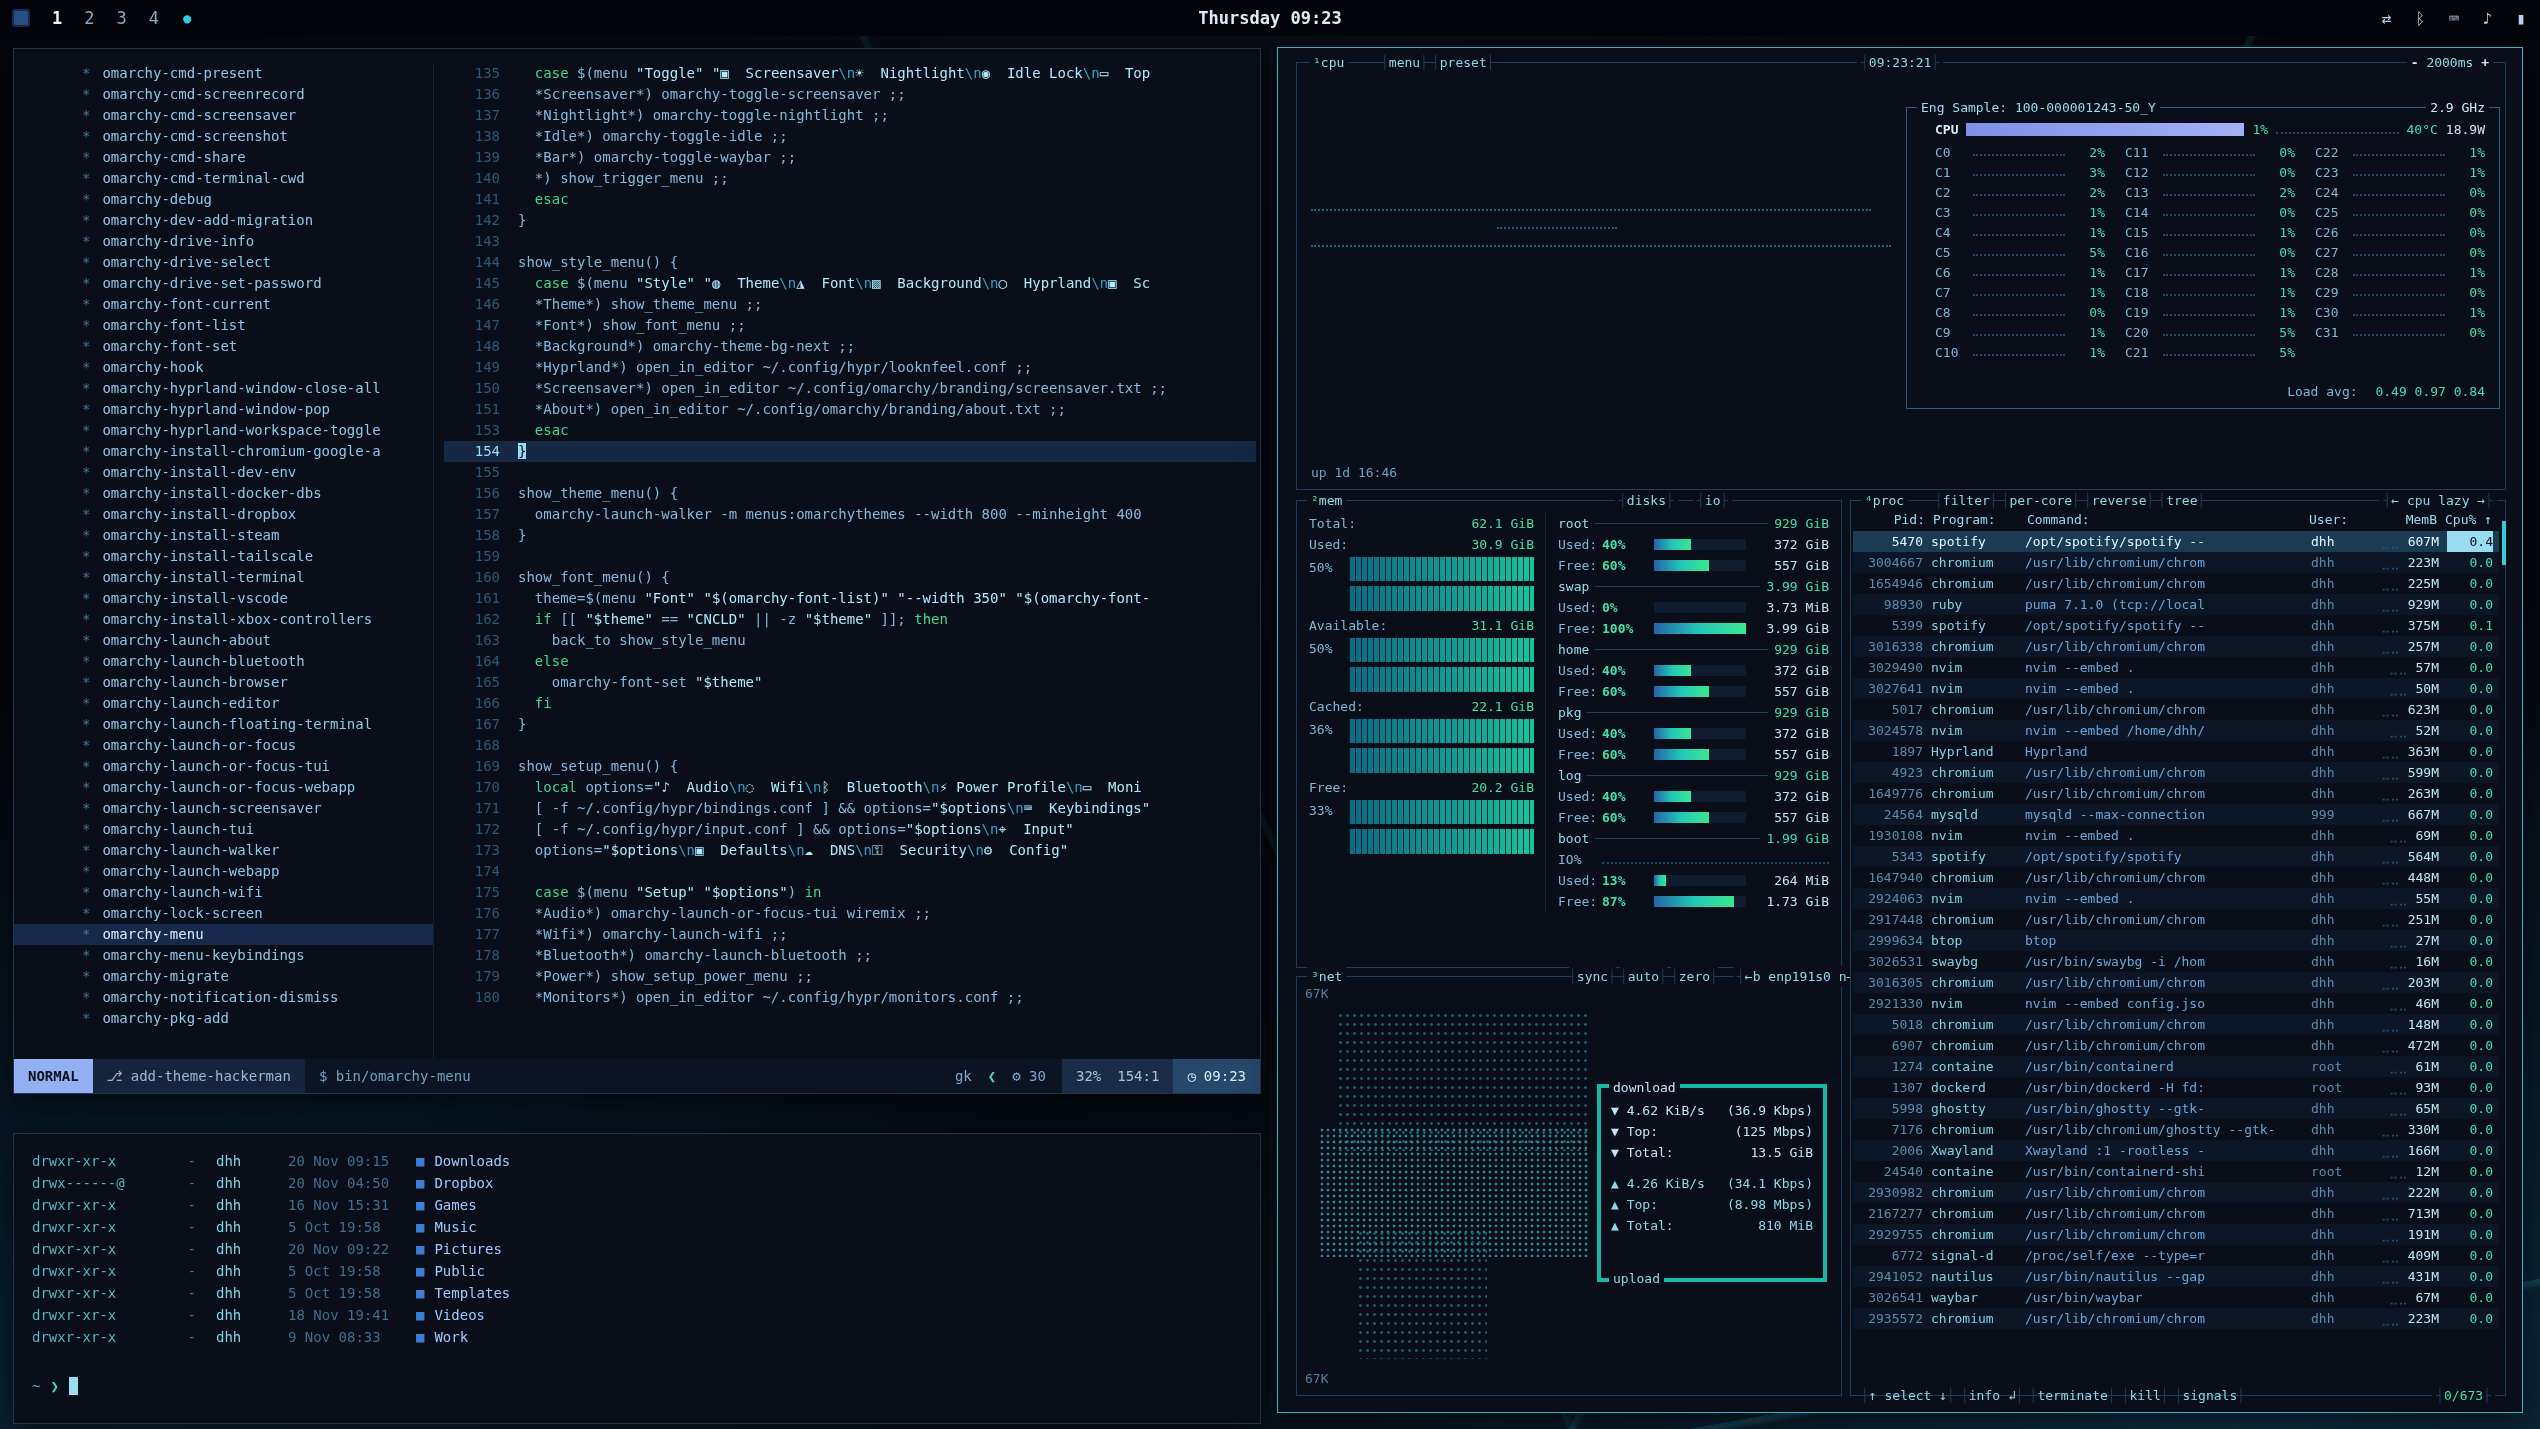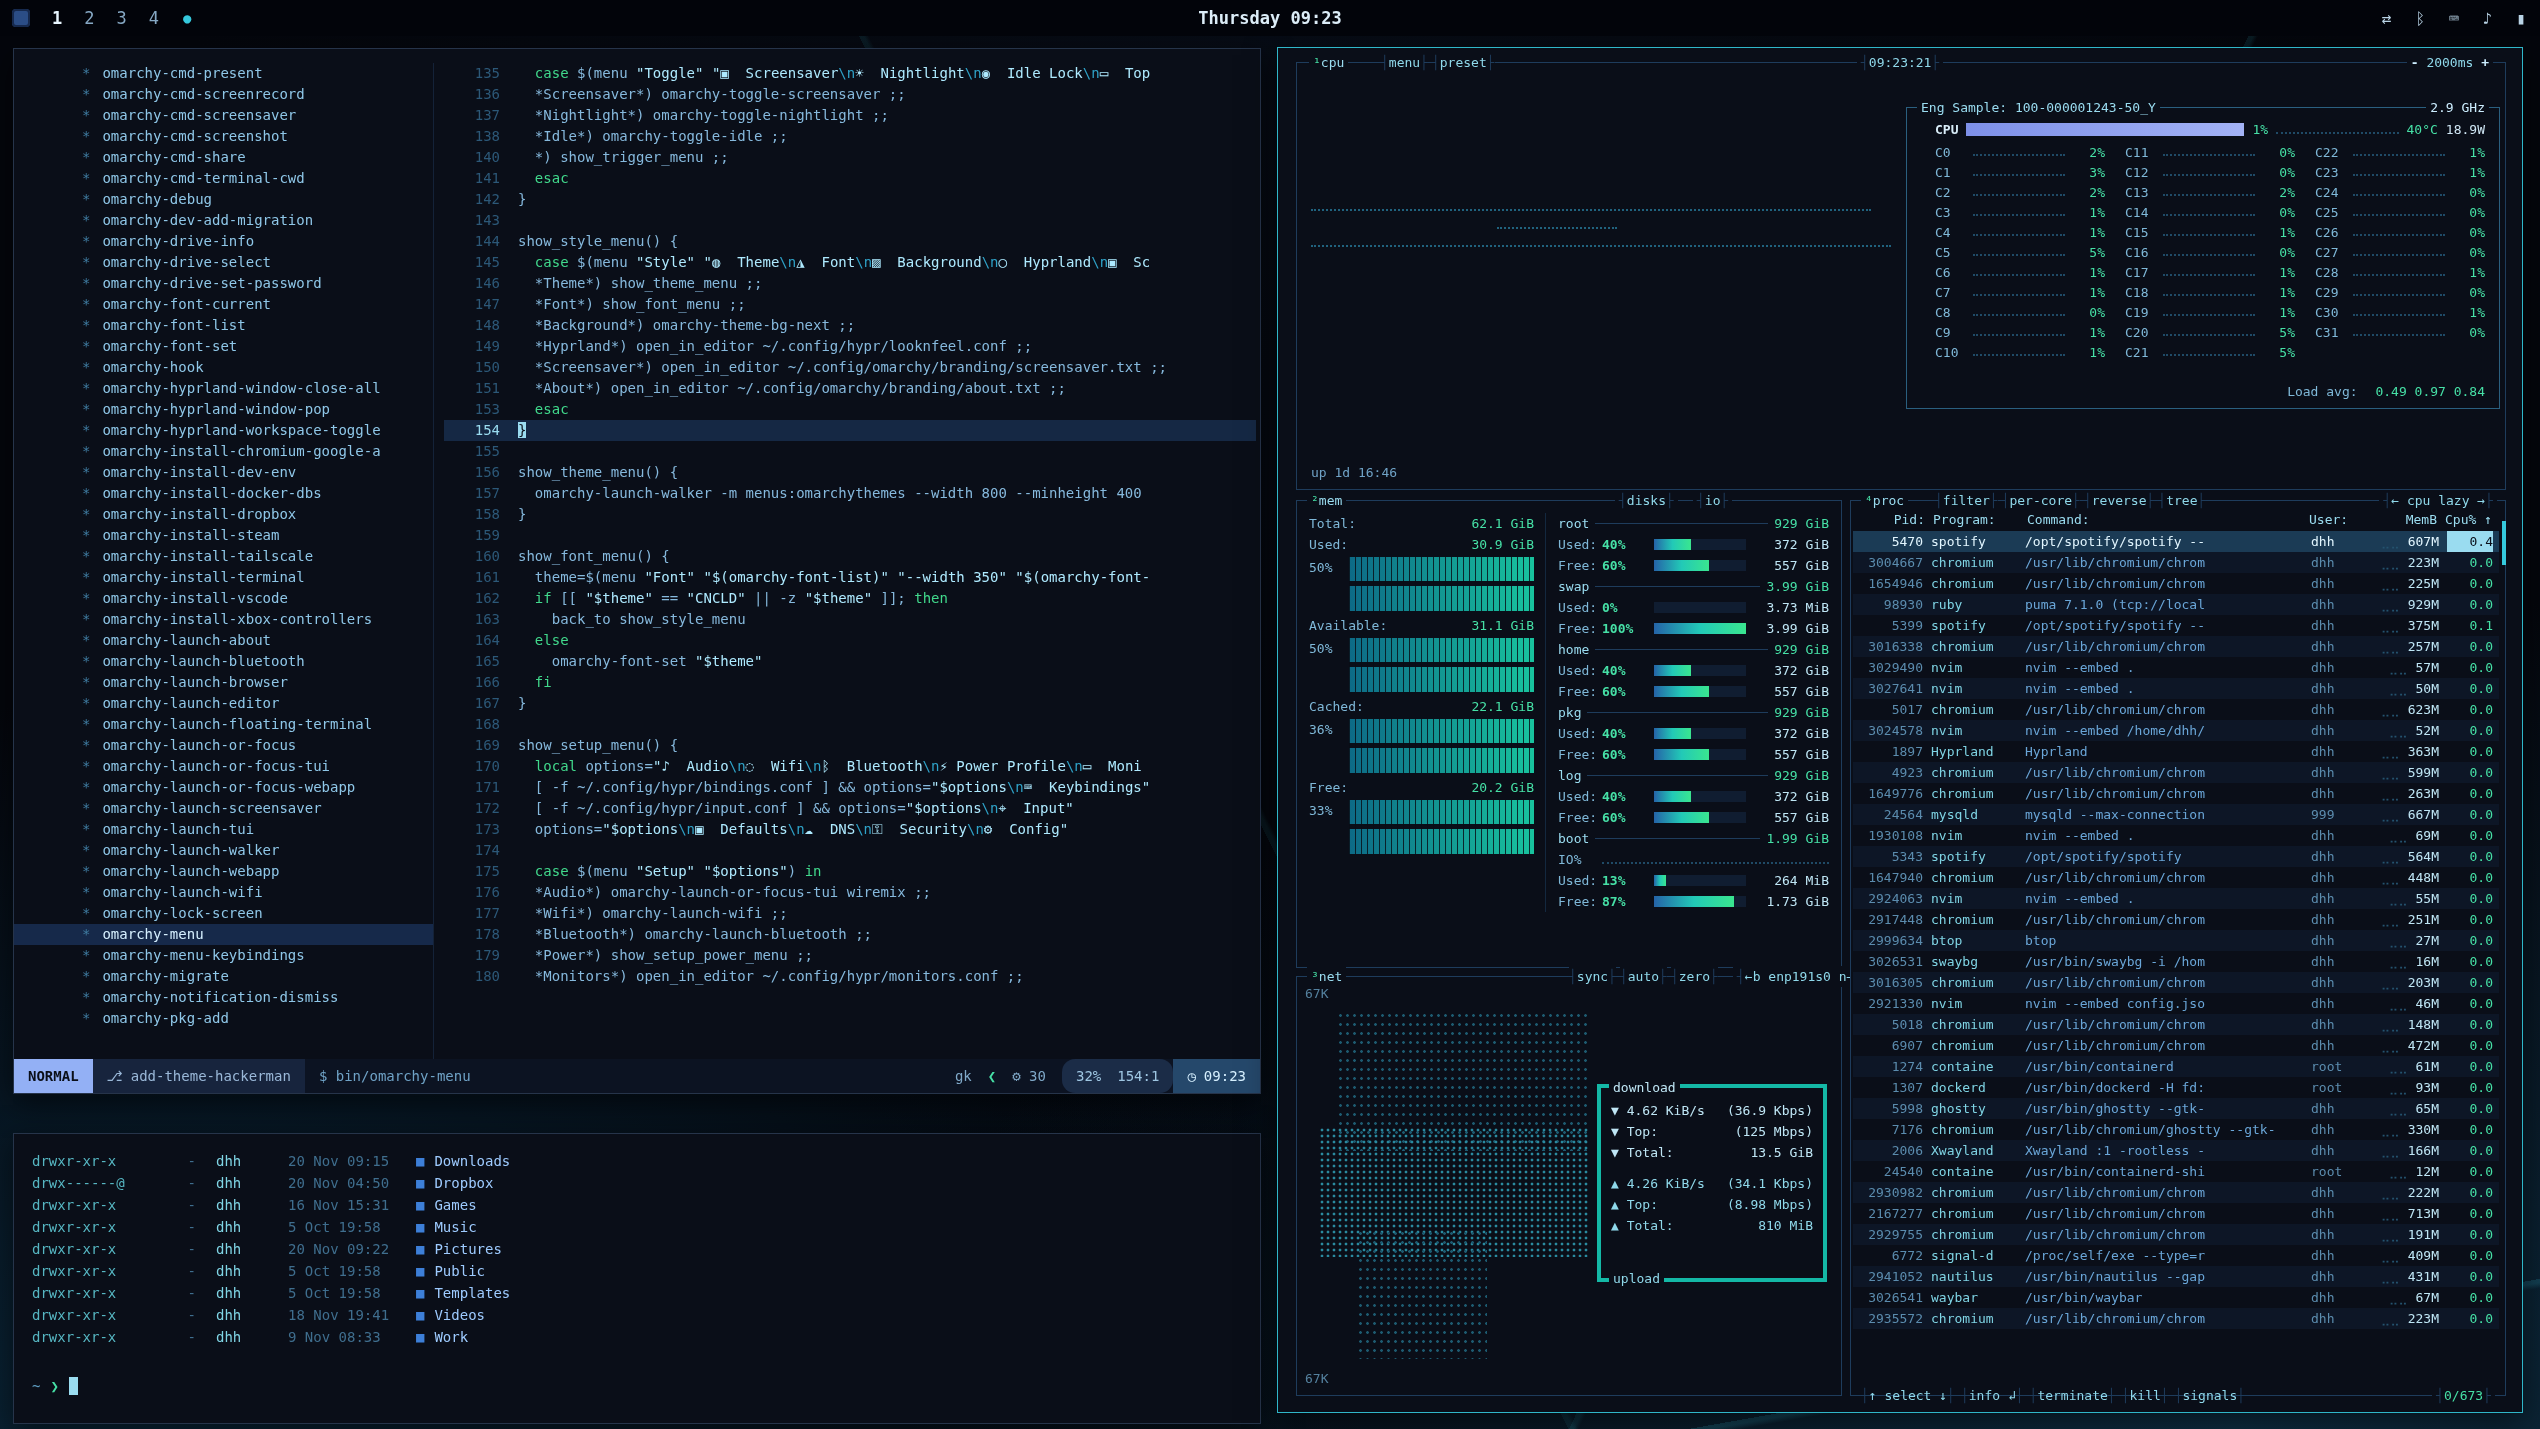--- a/index.html
+++ b/index.html
@@ -385,6 +385,7 @@
       <div class="code-row"><span class="lnum">136</span><span class="ctext">  *Screensaver*) omarchy-toggle-screensaver ;;</span></div>
       <div class="code-row"><span class="lnum">137</span><span class="ctext">  *Nightlight*) omarchy-toggle-nightlight ;;</span></div>
       <div class="code-row"><span class="lnum">138</span><span class="ctext">  *Idle*) omarchy-toggle-idle ;;</span></div>
+      <div class="code-row"><span class="lnum">139</span><span class="ctext">  *Bar*) omarchy-toggle-waybar ;;</span></div>
       <div class="code-row"><span class="lnum">140</span><span class="ctext">  *) show_trigger_menu ;;</span></div>
       <div class="code-row"><span class="lnum">141</span><span class="ctext">  <span class="kw">esac</span></span></div>
       <div class="code-row"><span class="lnum">142</span><span class="ctext">}</span></div>

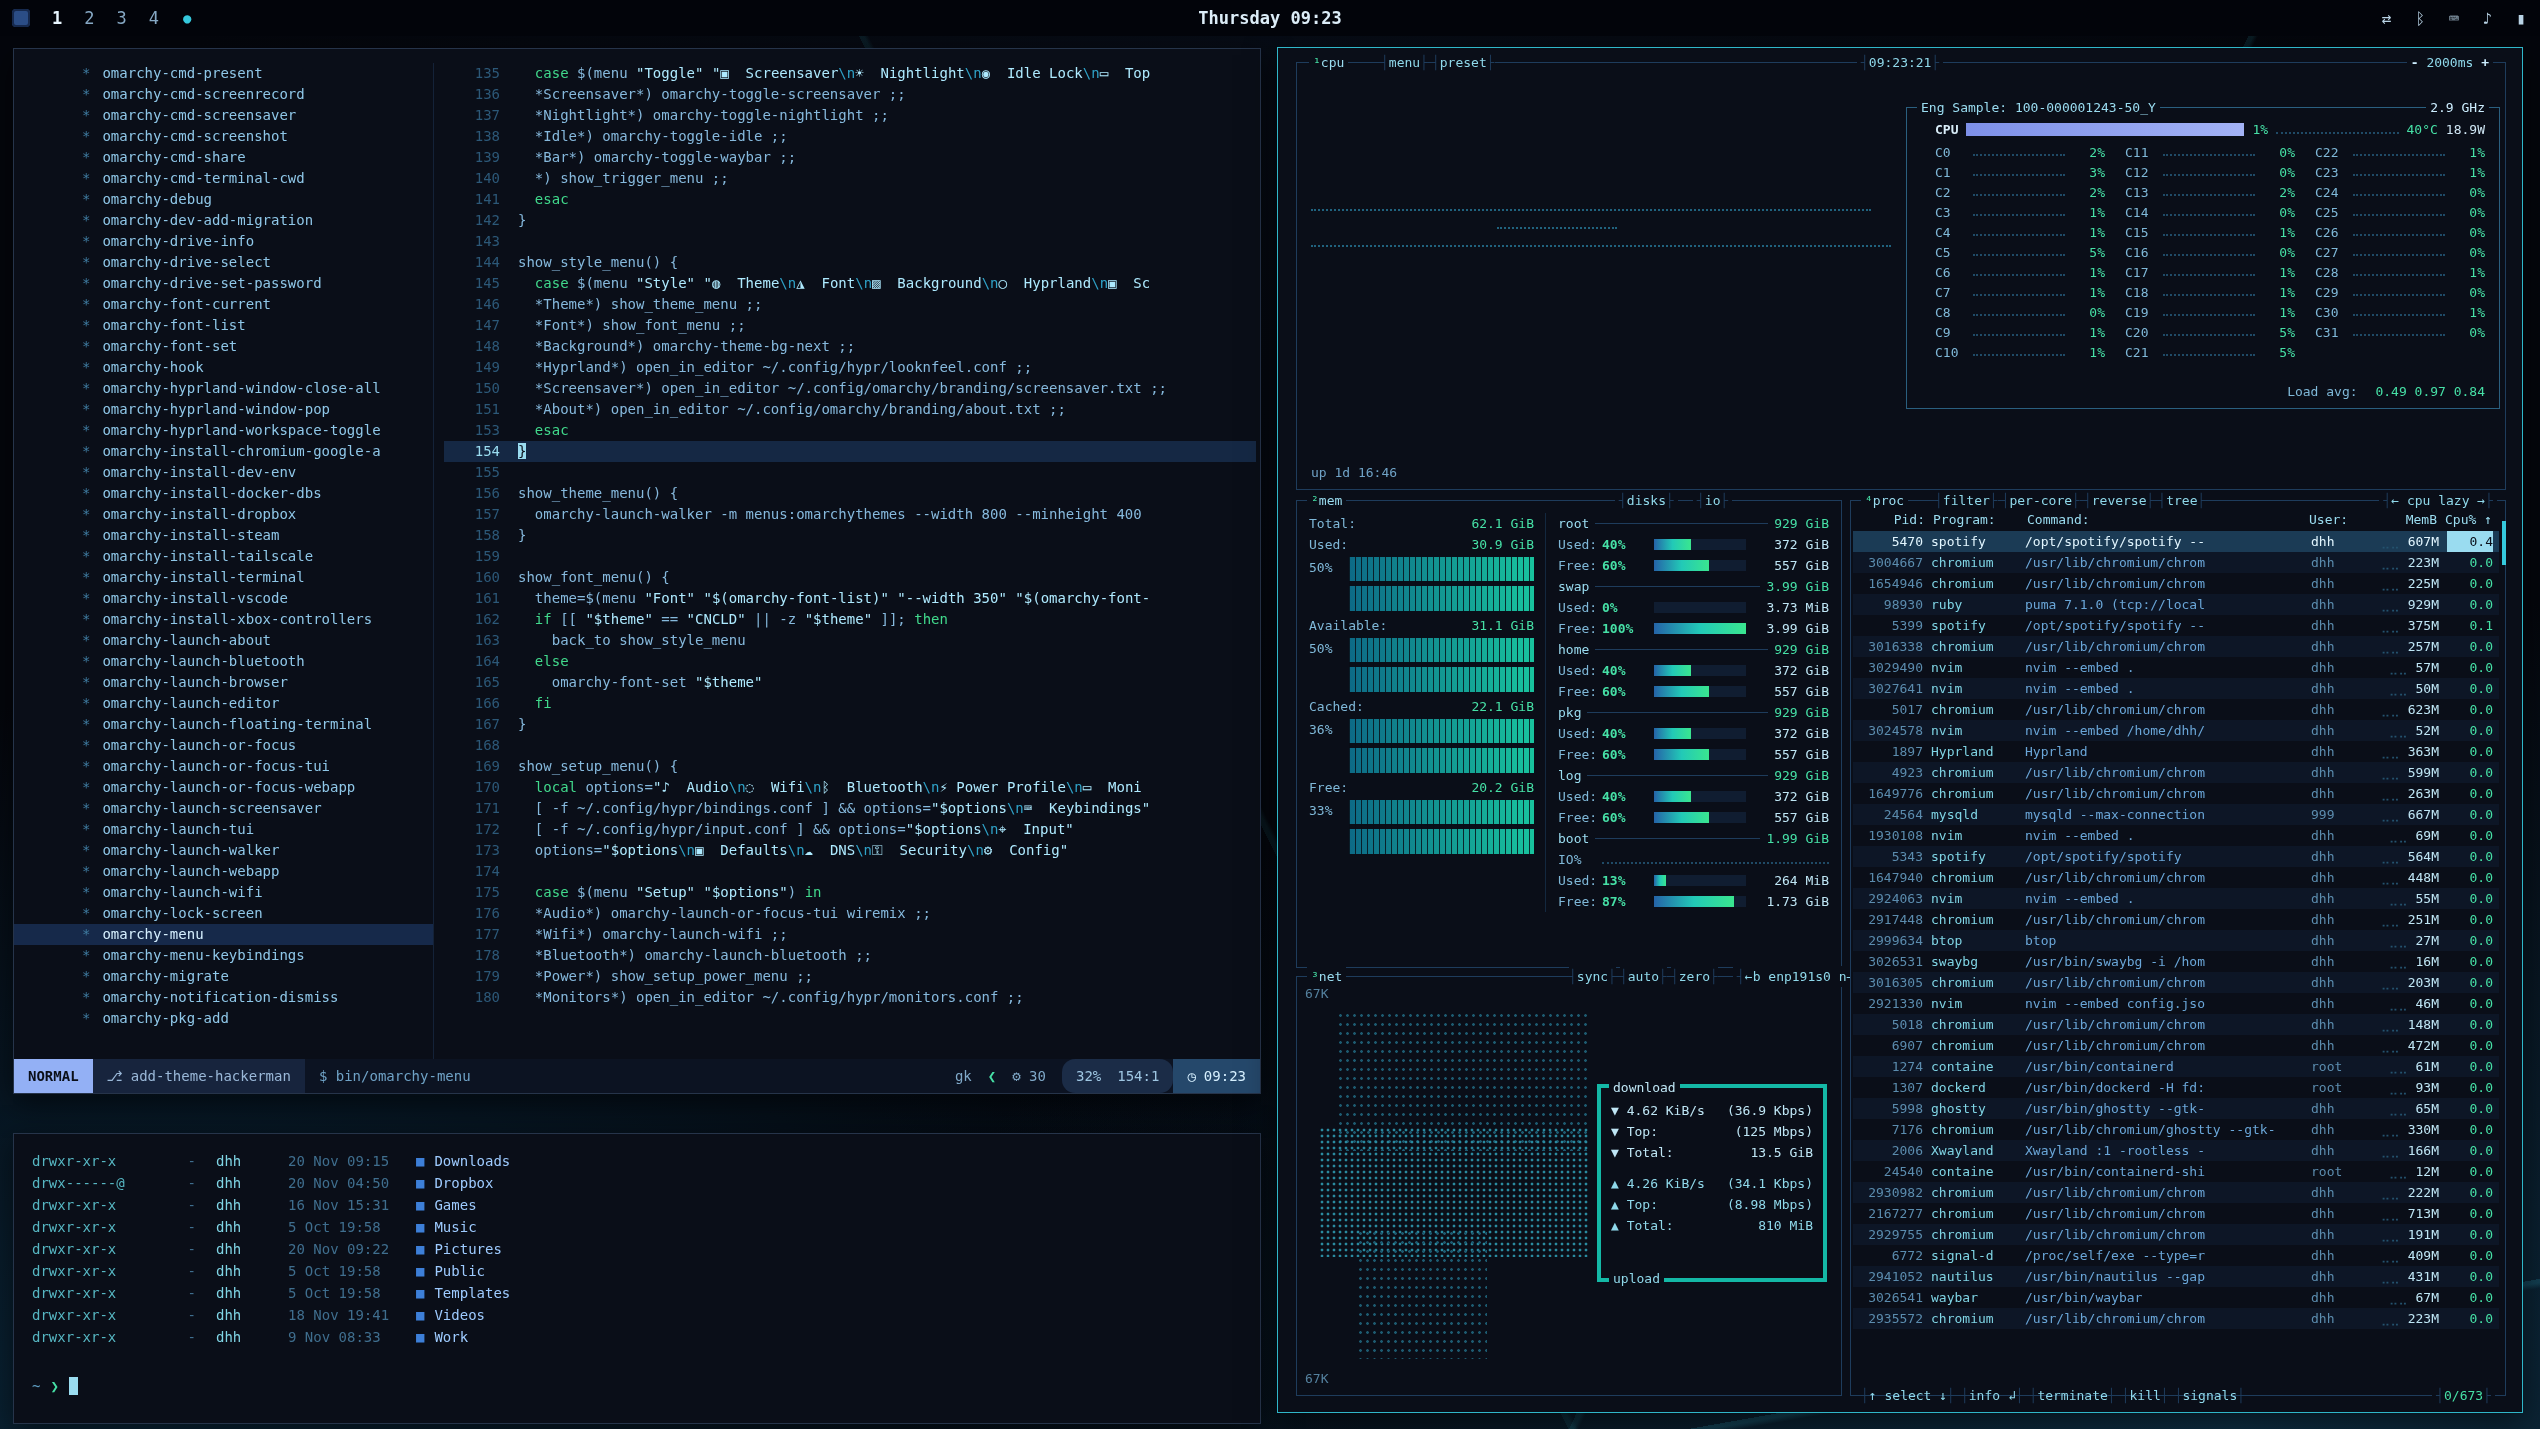--- a/index.html
+++ b/index.html
@@ -61,7 +61,7 @@
   #statusline .r{margin-right:16px;}
   #statusline .r.gn{color:var(--green);}
   #statusline .seg-pos{background:#1b2c47;height:100%;display:flex;align-items:center;gap:16px;
-    padding:0 14px;color:#9ec6e2;border-radius:13px;}
+    padding:0 14px;color:#9ec6e2;}
   #statusline .seg-time{background:#25486b;height:100%;display:flex;align-items:center;gap:8px;
     padding:0 14px;color:#d6f0ff;}
   

